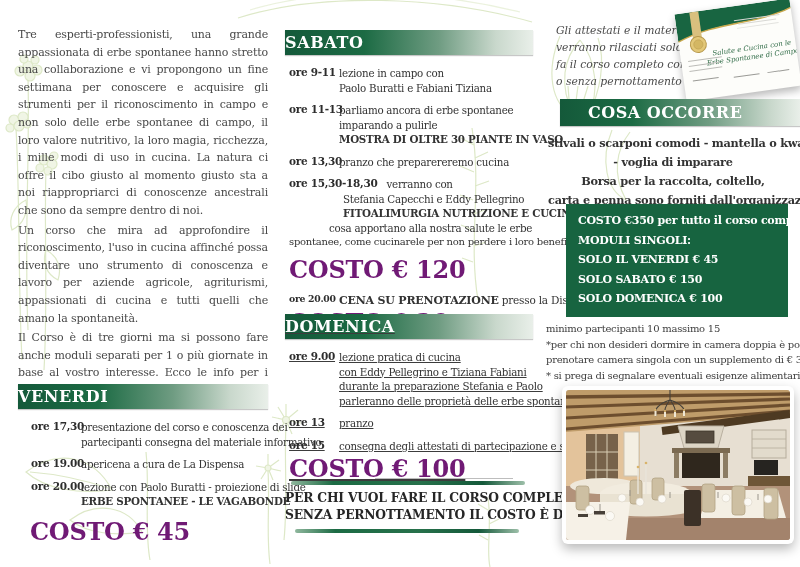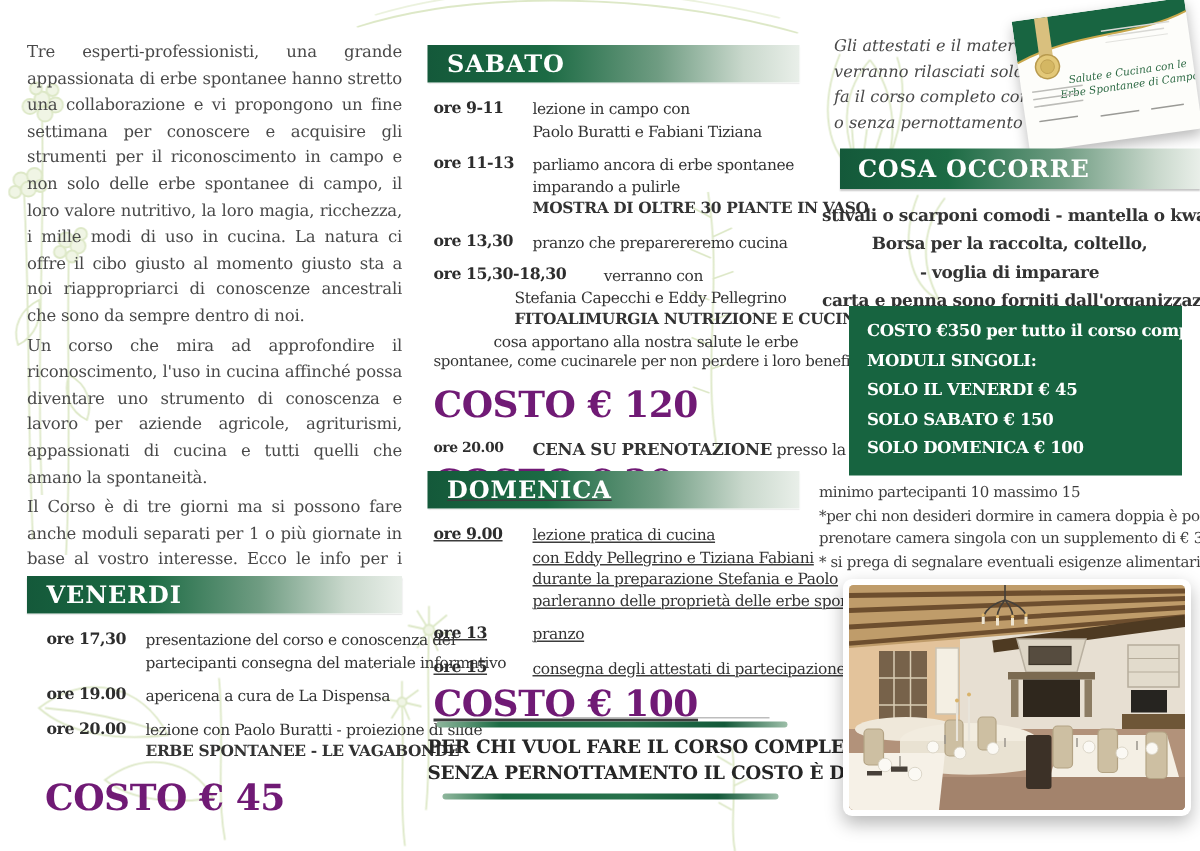--- a/index.html
+++ b/index.html
@@ -19,7 +19,7 @@
   .intro p{margin:0 0 2px 0;}
 
   
-  .day-bar{height:25px;display:flex;align-items:center;padding-left:13px;
+  .day-bar{height:25px;display:flex;align-items:center;
     background:linear-gradient(90deg,#14593a 0%,#1c6b44 32%,#6f9c82 62%,#c9d8cc 85%,#e9efe9 100%);
     box-shadow:0 1px 1px rgba(0,0,0,.22);}
   .day-bar span{color:#ffffff;font-weight:700;font-size:16px;letter-spacing:.6px;}

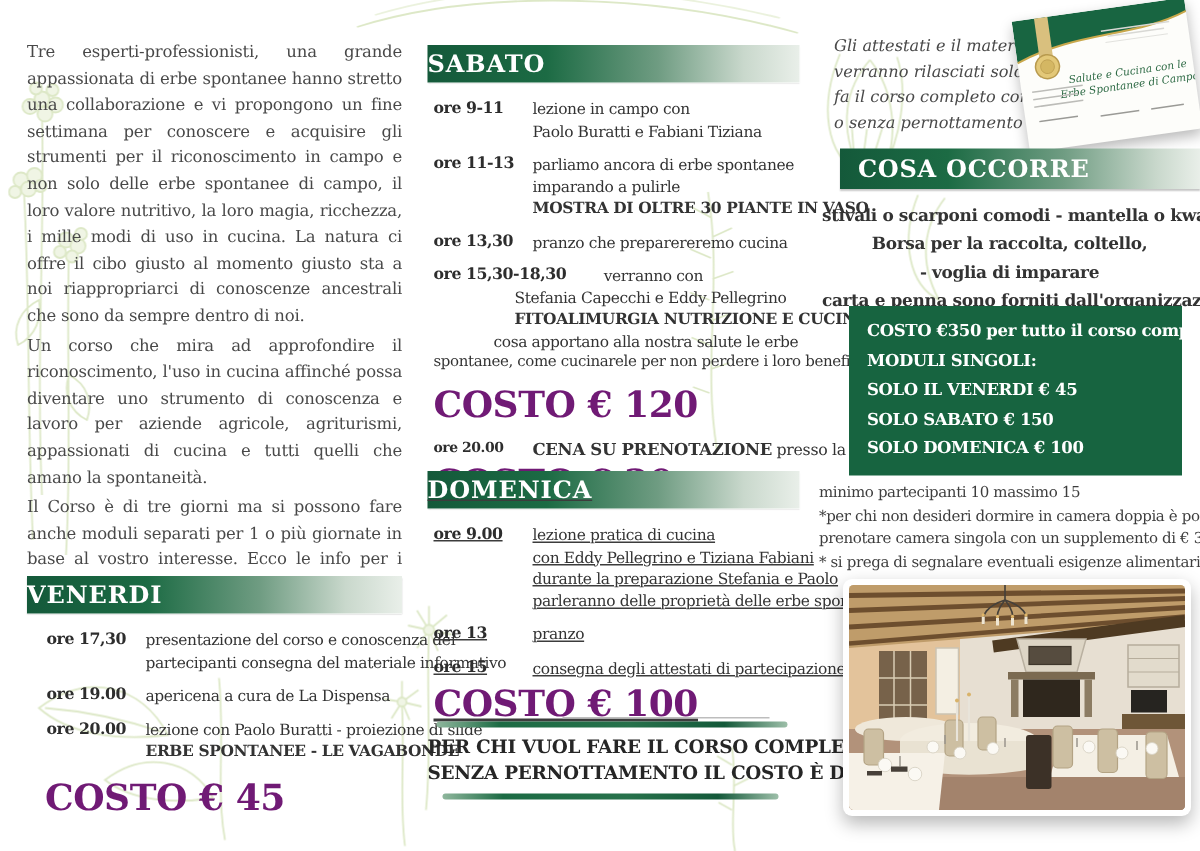--- a/index.html
+++ b/index.html
@@ -28,7 +28,7 @@
   .sched{margin-top:11px;}
   .sched-left{padding-left:13px;}
   .sched-mid{padding-left:4px;}
-  .srow{display:flex;margin-bottom:8px;gap:16px;}
+  .srow{display:flex;margin-bottom:8px;}
   .stime{flex:none;width:50px;font-size:10.5px;font-weight:700;color:#2d2d2d;letter-spacing:-0.3px;white-space:nowrap;}
   .stime.auto{width:auto;margin-right:9px;}
   .sdesc{flex:1;min-width:0;}

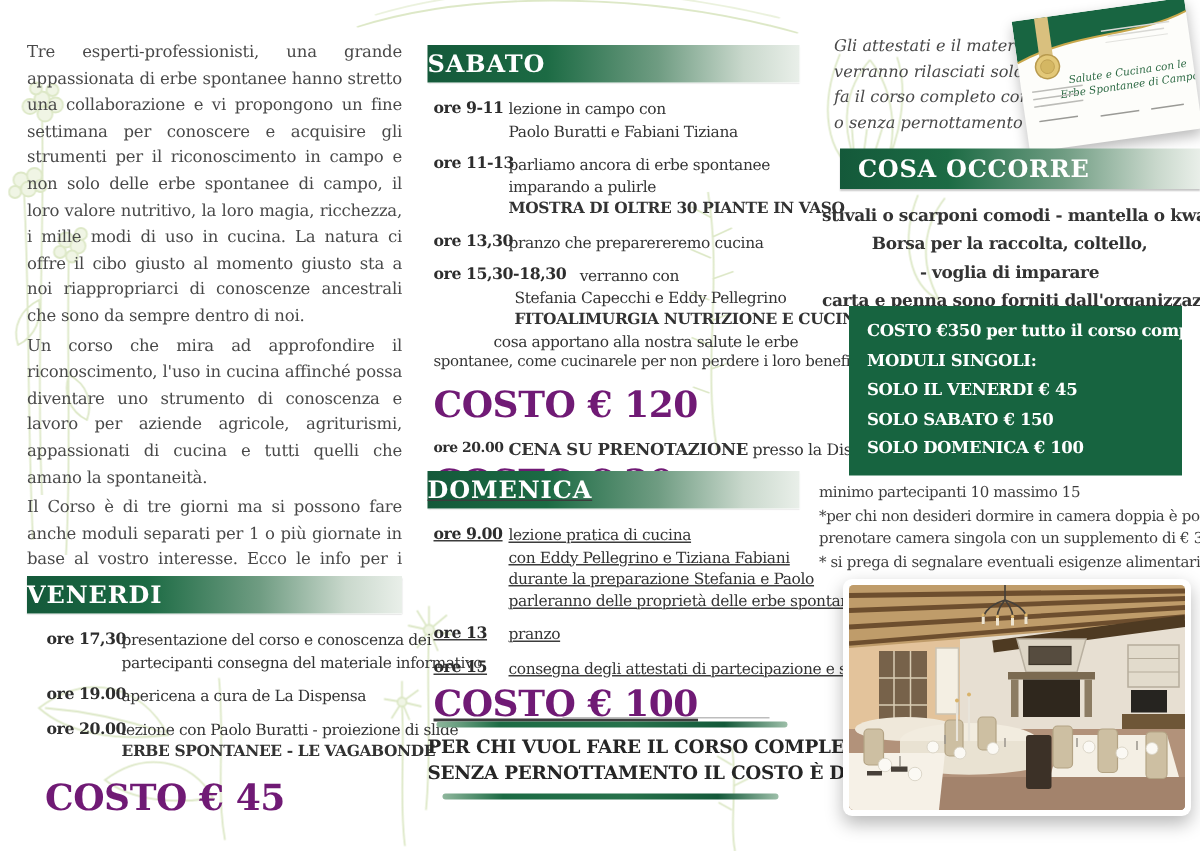--- a/index.html
+++ b/index.html
@@ -68,7 +68,7 @@
         box-shadow:0 4px 9px rgba(0,0,0,.28);}
   .cert svg{display:block;width:100%;height:100%;}
 
-  .cosa-bar{position:absolute;top:99px;left:8px;right:0;height:27px;display:flex;align-items:center;padding-left:12px;
+  .cosa-bar{position:absolute;top:99px;left:8px;right:0;height:27px;display:flex;align-items:center;padding-left:28px;
     background:linear-gradient(90deg,#14593a 0%,#1c6b44 30%,#6f9c82 62%,#c9d8cc 88%,#e9efe9 100%);
     box-shadow:0 1px 1px rgba(0,0,0,.22);}
   .cosa-bar span{color:#fff;font-weight:700;font-size:16px;letter-spacing:.5px;}

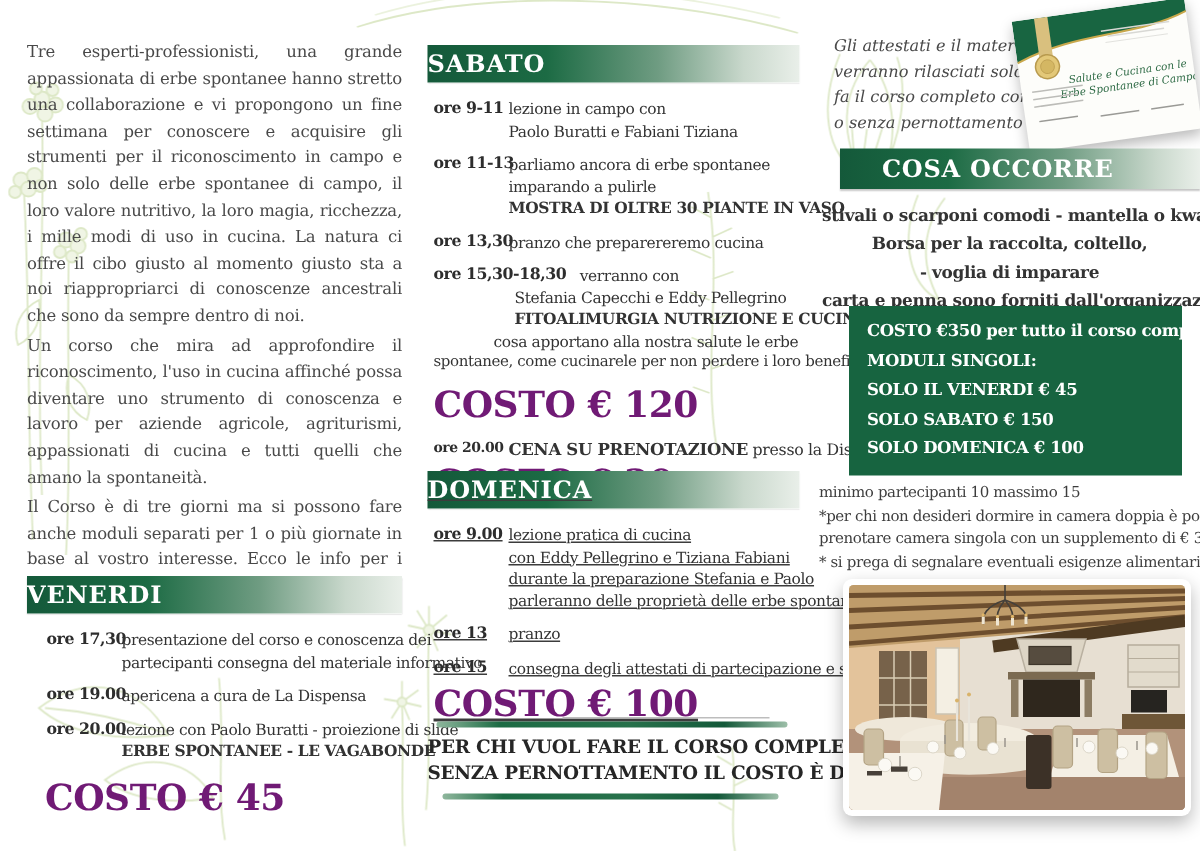--- a/index.html
+++ b/index.html
@@ -318,8 +318,8 @@
 
   <div class="occorre">
     <span class="oline">stivali o scarponi comodi - mantella o kway</span>
+    <span class="oline">- voglia di imparare</span>
     <span class="oline">Borsa per la raccolta, coltello,</span>
-    <span class="oline">- voglia di imparare</span>
     <span class="oline">carta e penna sono forniti dall'organizzazione</span>
   </div>
 

